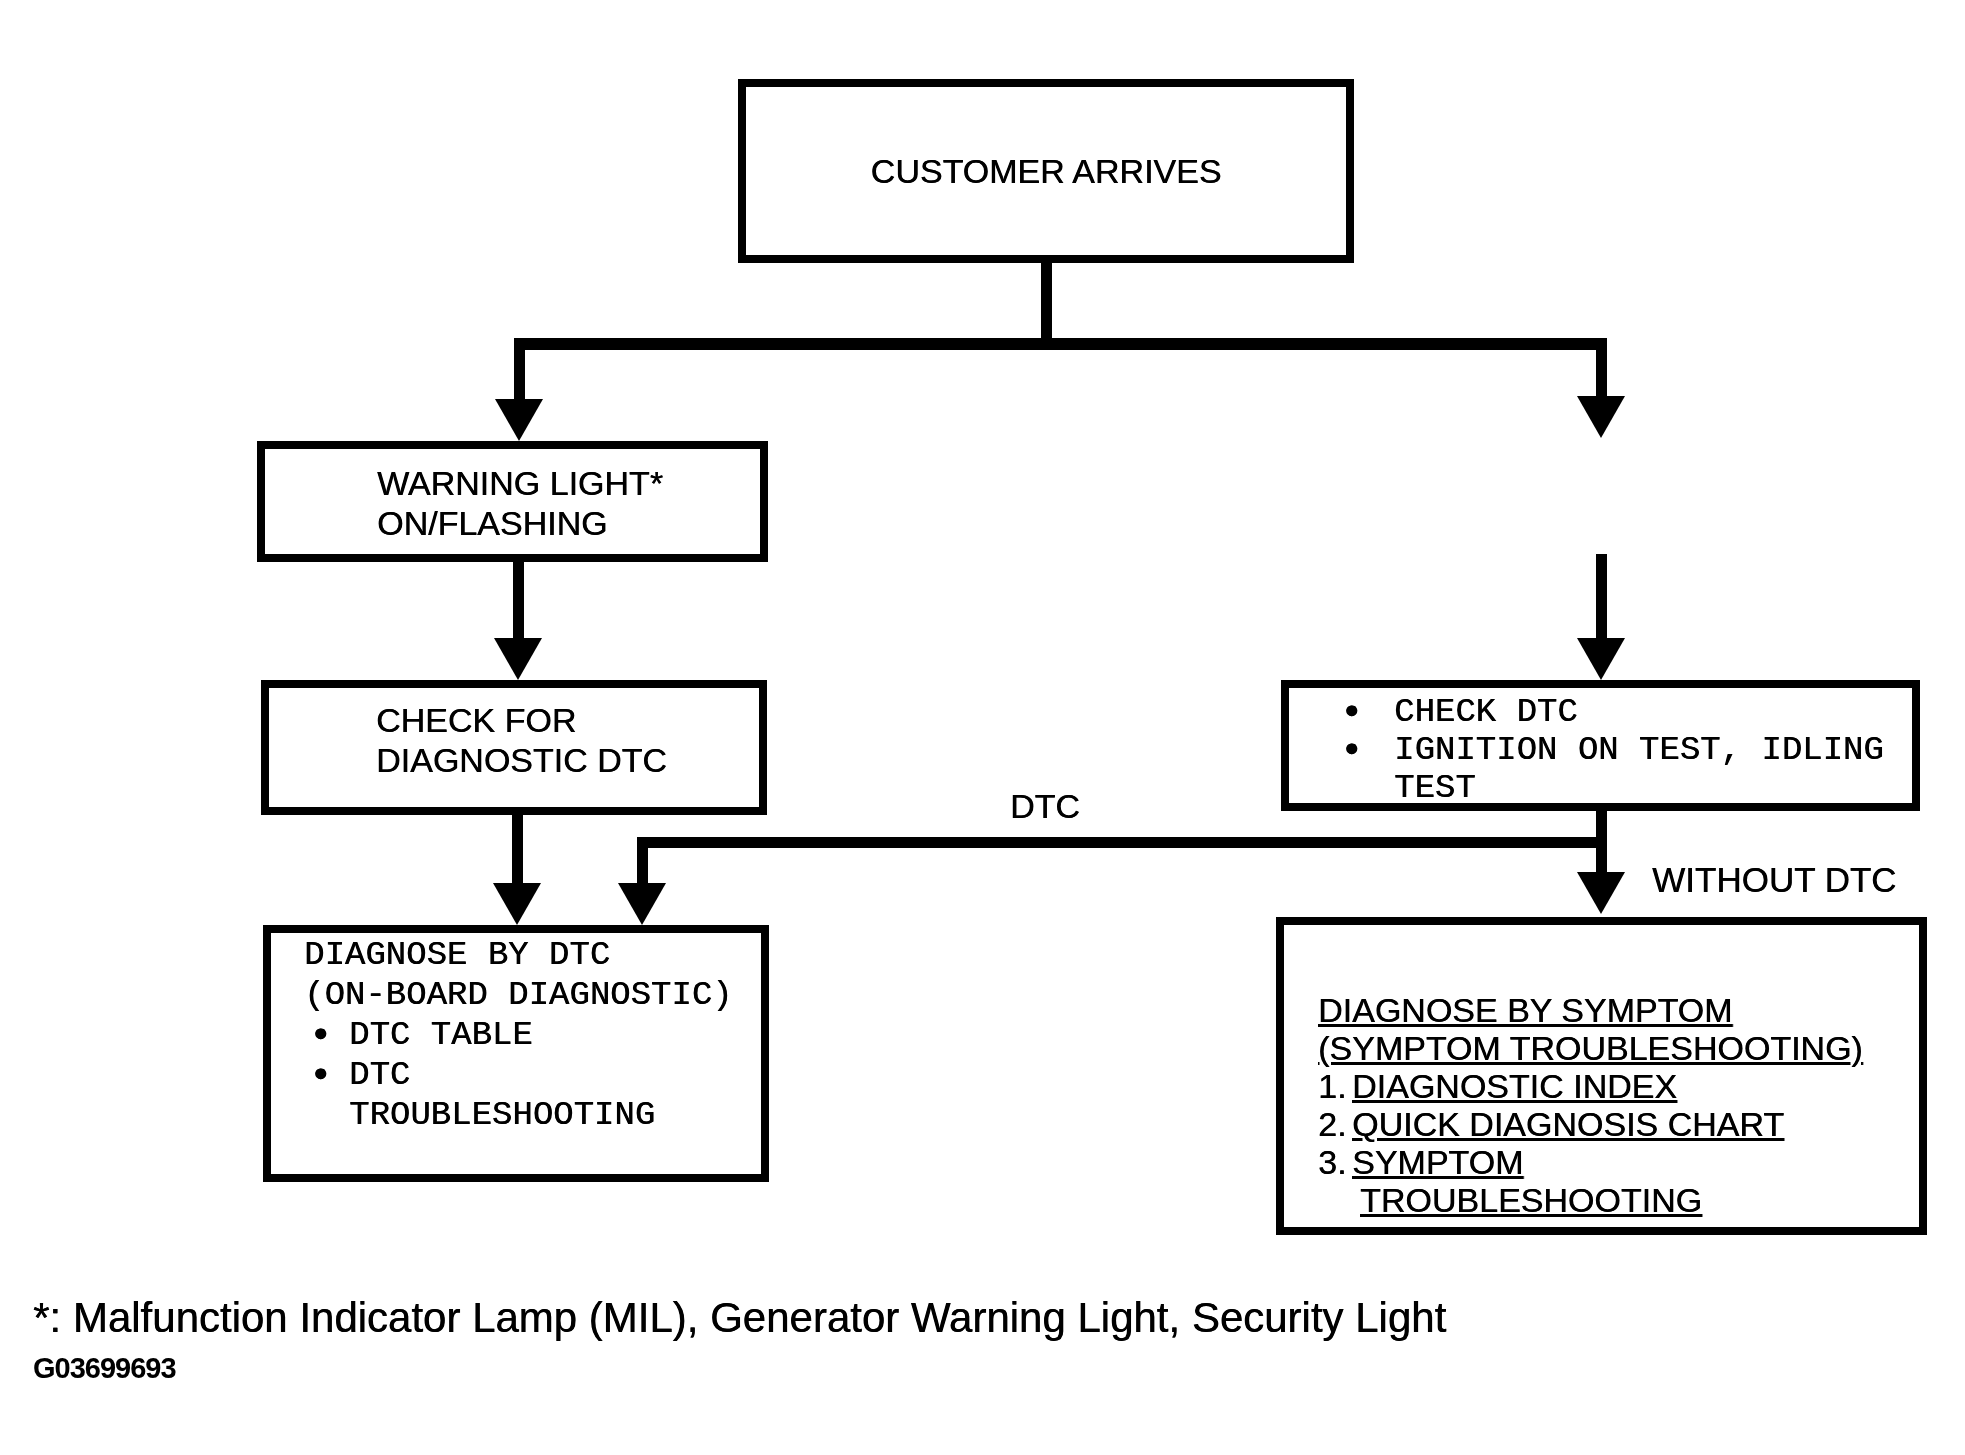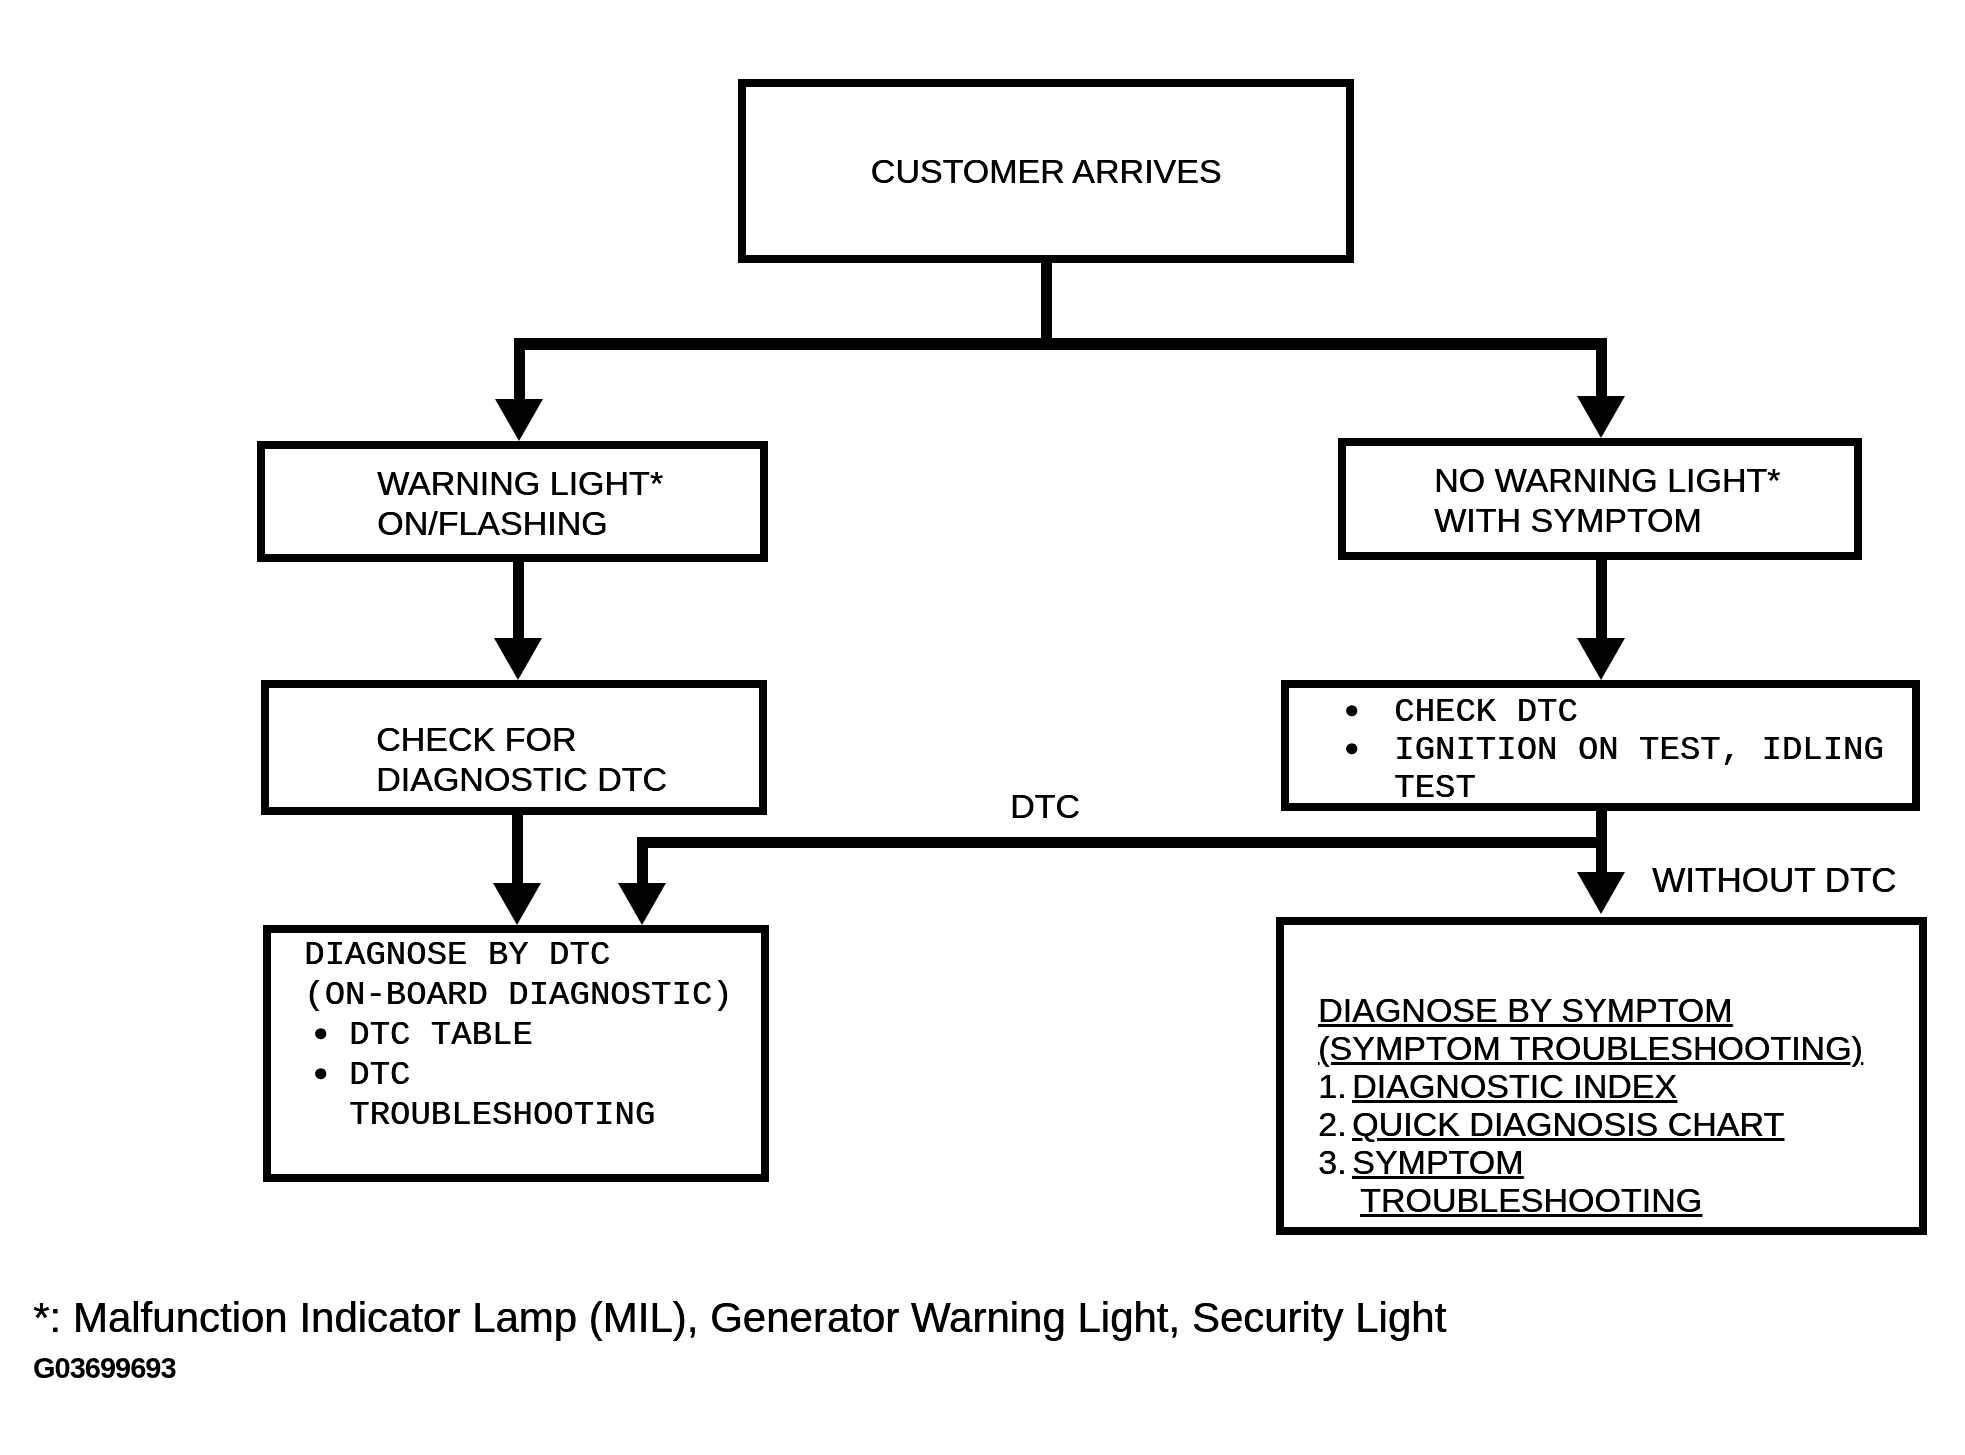--- a/index.html
+++ b/index.html
@@ -110,10 +110,6 @@
       <div class="ln"><span>ON/FLASHING</span></div>
     </div>
 
-  <div class="node" id="b-nowarning">
-      <div class="ln"><span>NO WARNING LIGHT*</span></div>
-      <div class="ln"><span>WITH SYMPTOM</span></div>
-    </div>
 
   <div class="node" id="b-checkprio">
       <div class="ln"><span>CHECK FOR</span></div>

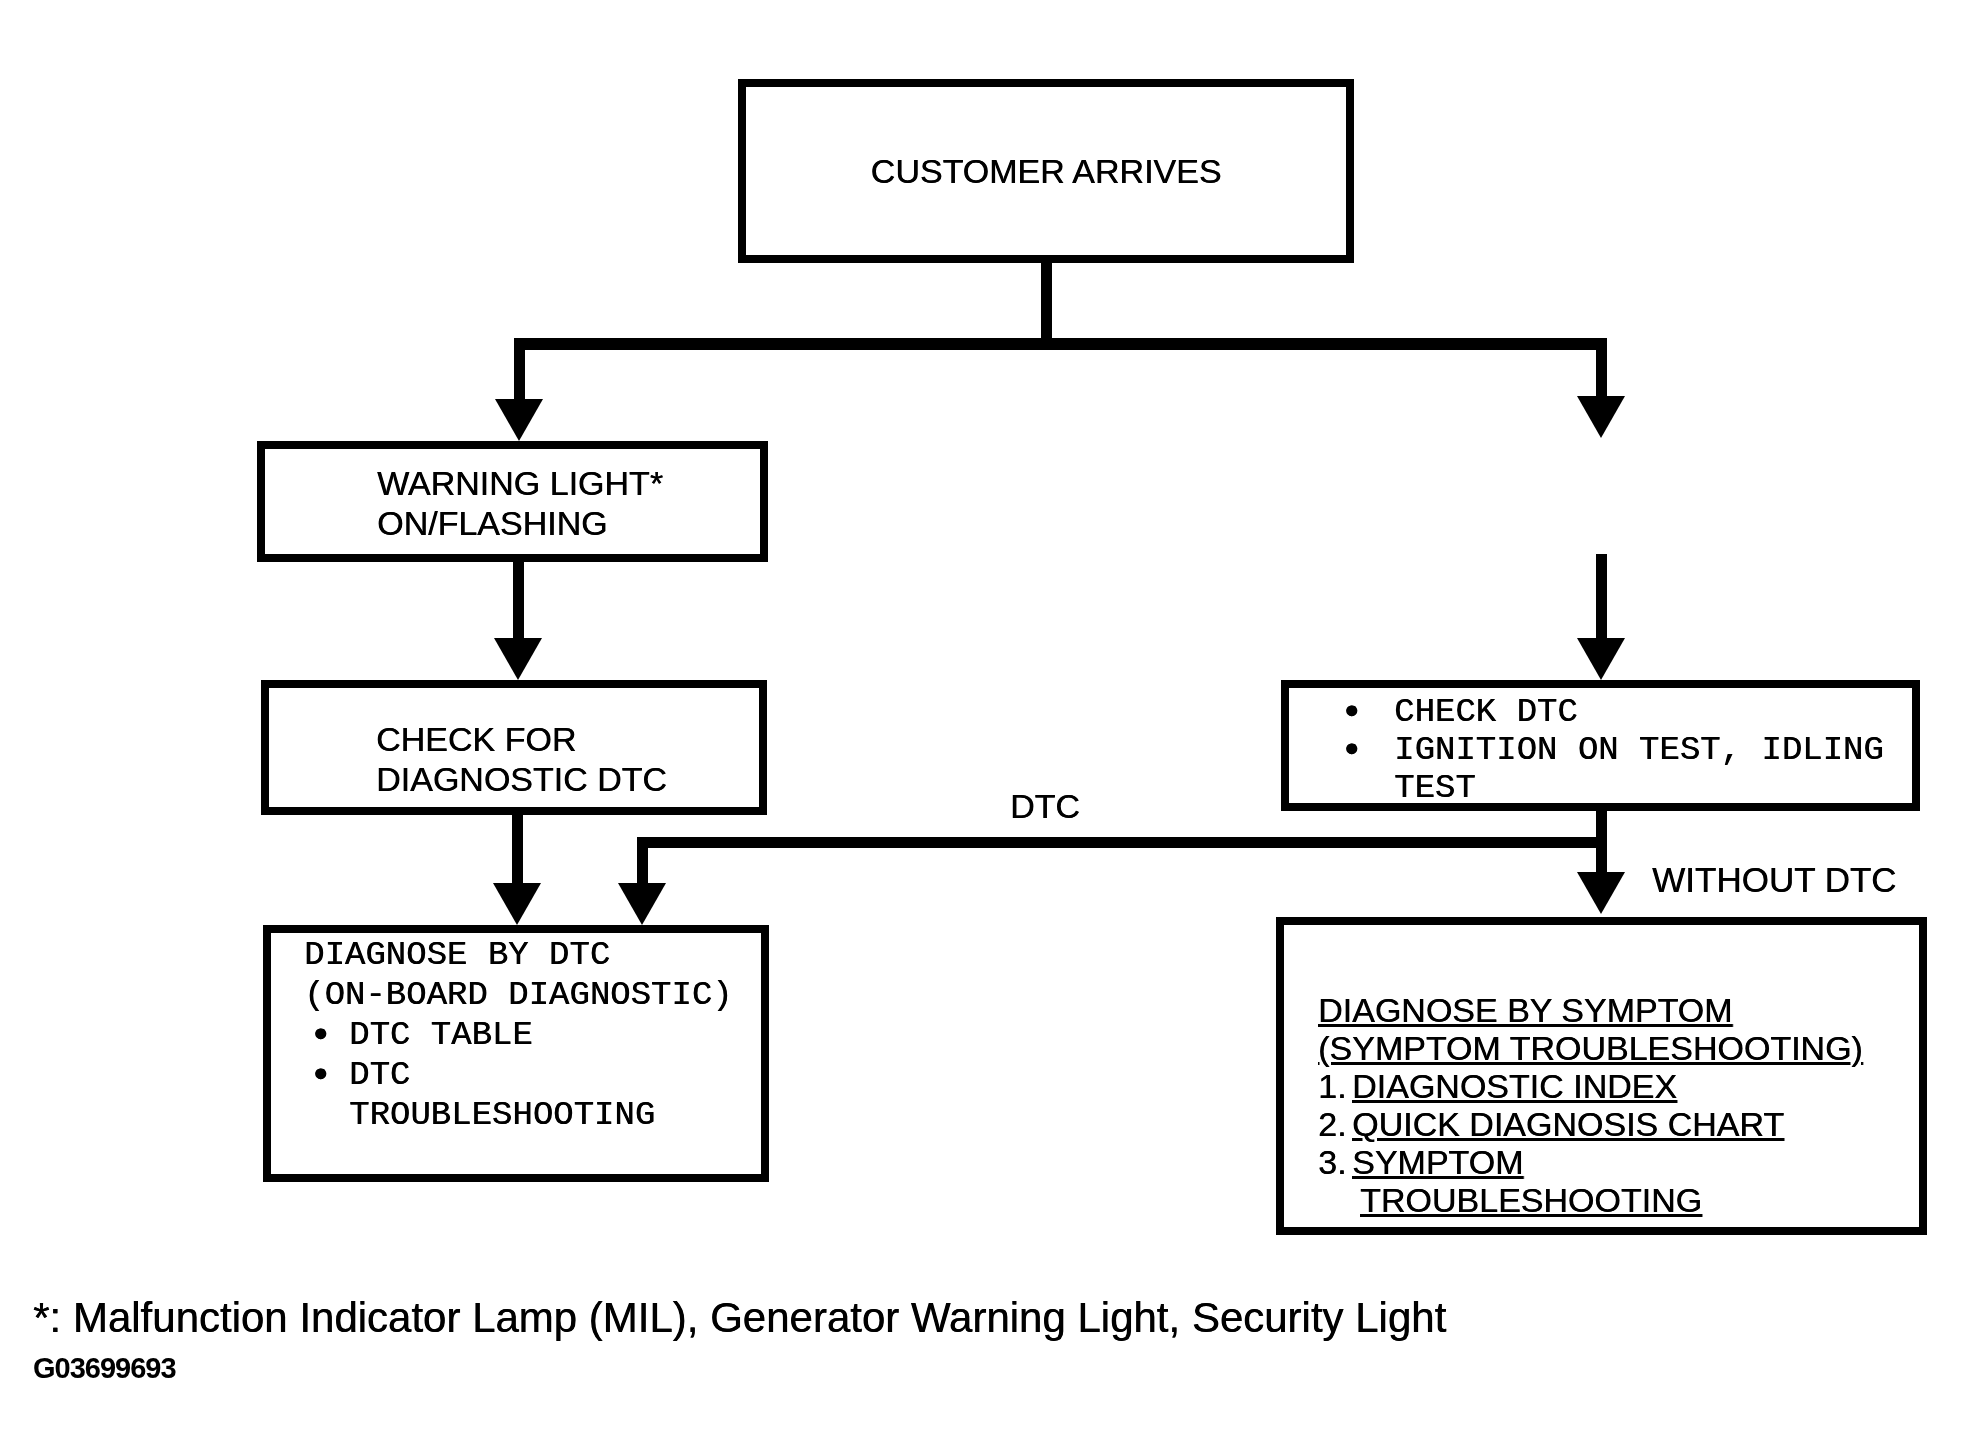--- a/index.html
+++ b/index.html
@@ -30,7 +30,7 @@
   #b-customer{left:738px;top:79px;width:616px;height:184px;display:flex;align-items:center;justify-content:center;}
   #b-warning{left:257px;top:441px;width:511px;height:121px;padding:14px 6px 0 112px;}
   #b-nowarning{left:1338px;top:438px;width:524px;height:122px;padding:14px 6px 0 88px;}
-  #b-checkprio{left:261px;top:680px;width:506px;height:135px;padding:31px 6px 0 107px;}
+  #b-checkprio{left:261px;top:680px;width:506px;height:135px;padding:12px 6px 0 107px;}
   #b-checktests{left:1281px;top:680px;width:639px;height:131px;padding:5px 6px 0 55px;line-height:38px;font-family:Liberation Mono, monospace;}
   #b-checktests .mk{width:50px;}
   #b-checktests .cont{margin-left:50px;}

